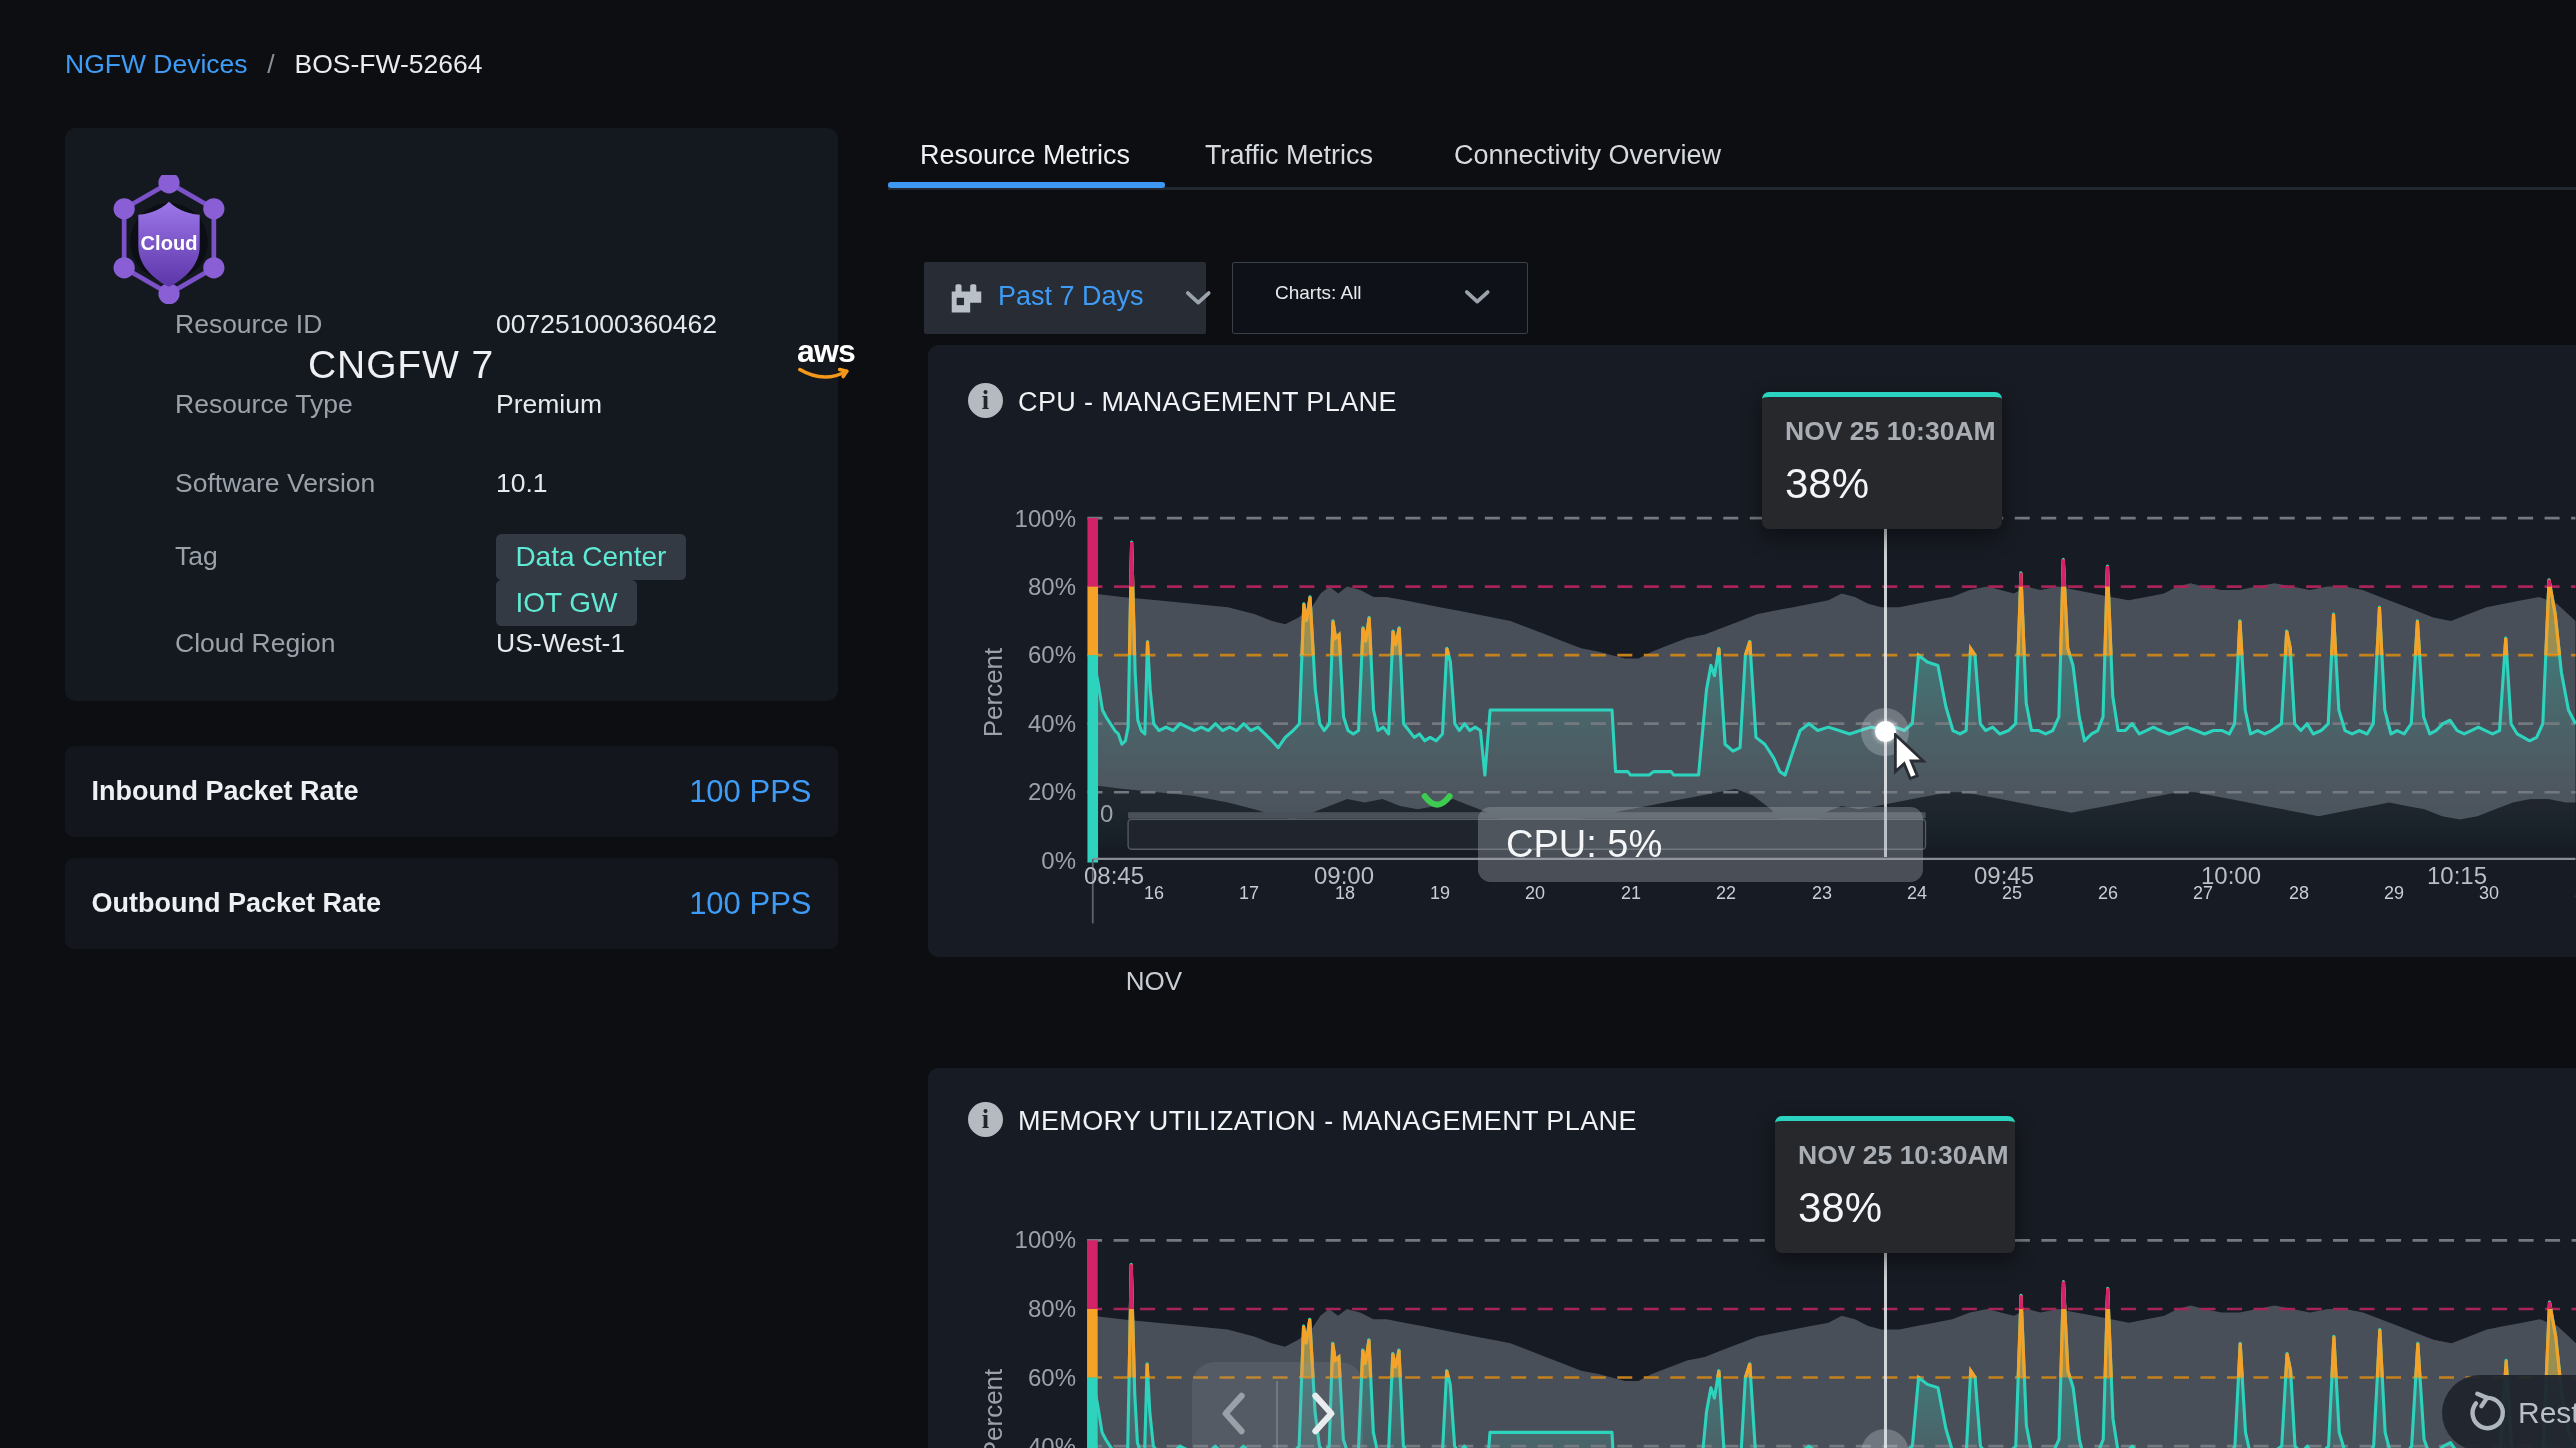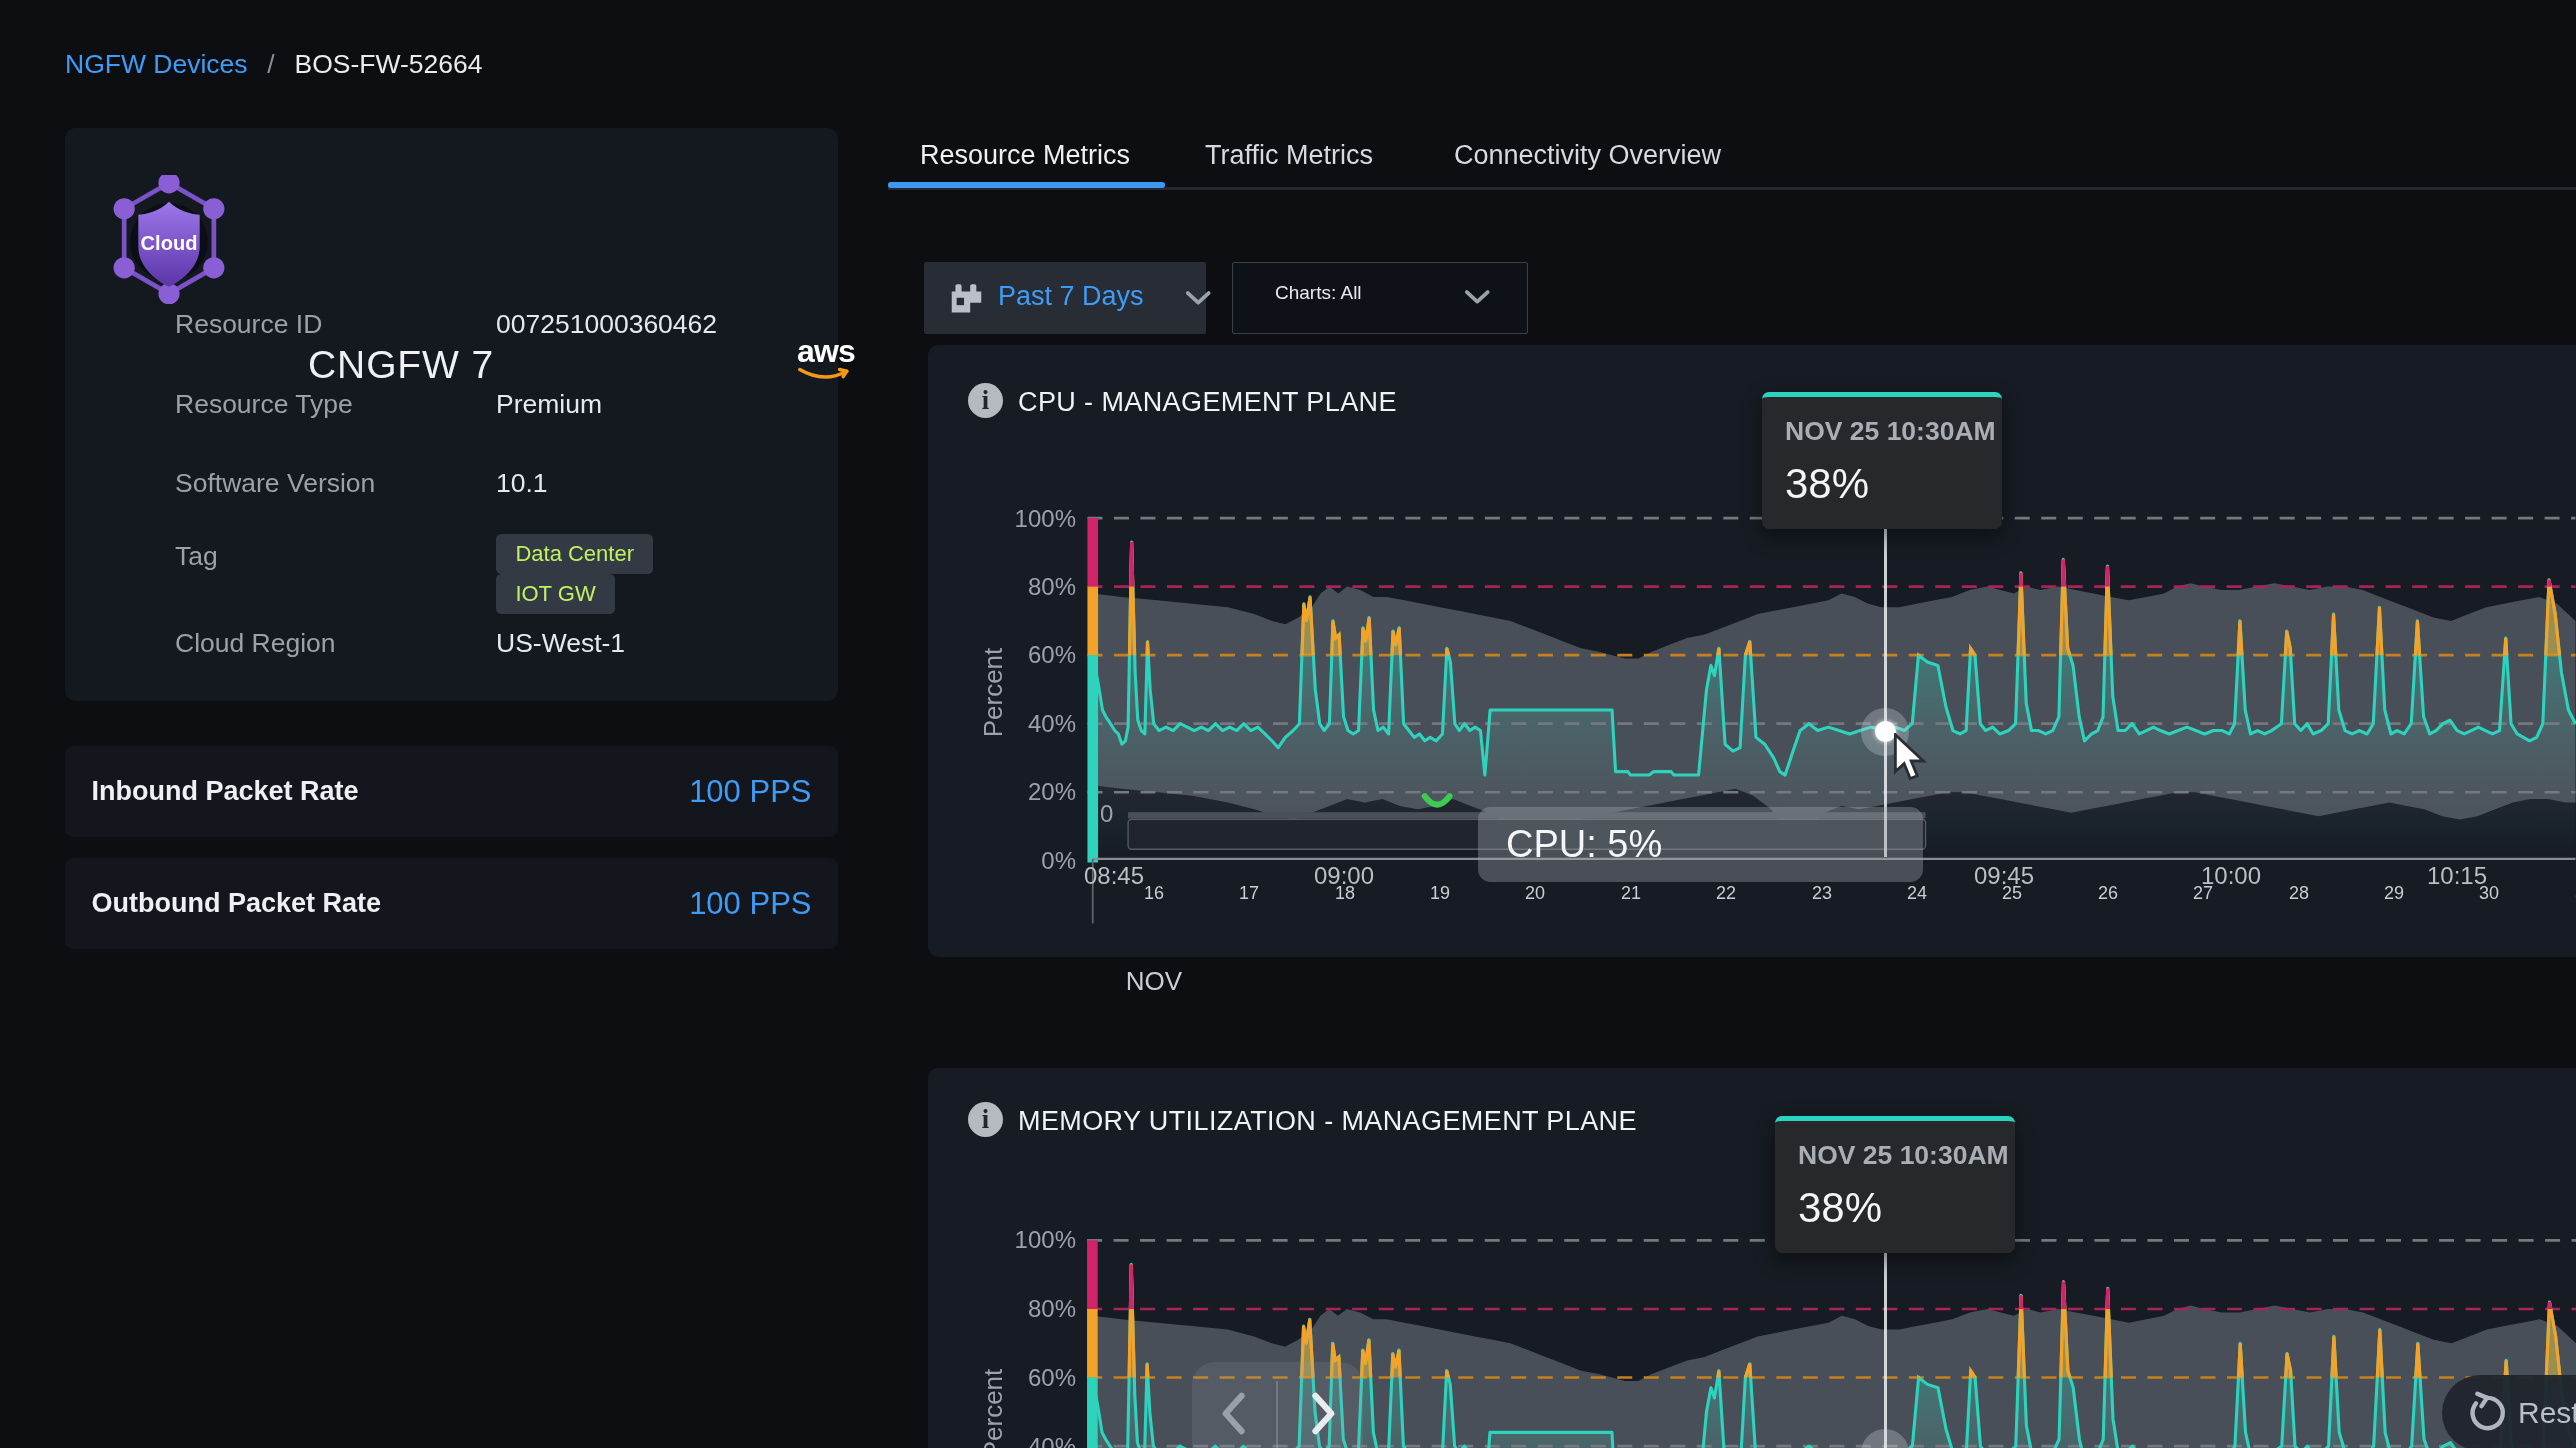--- a/index.html
+++ b/index.html
@@ -22,7 +22,7 @@
   .info-row { position:absolute; left:110px; width:618px; height:35px; font-size:26.5px; }
   .info-row .lbl { color:#9aa1a9; }
   .info-row .val { position:absolute; left:321px; top:0; color:#e6e9ec; }
-  .tag-badge { display:inline-block; background:#343a43; color:#bef264; font-size:22px;
+  .tag-badge { display:inline-block; background:#343a43; color:#5eead4; font-size:28px;
     padding:7px 19.4px; border-radius:5.3px; margin-right:10.6px;text-align:center; }
 
   

